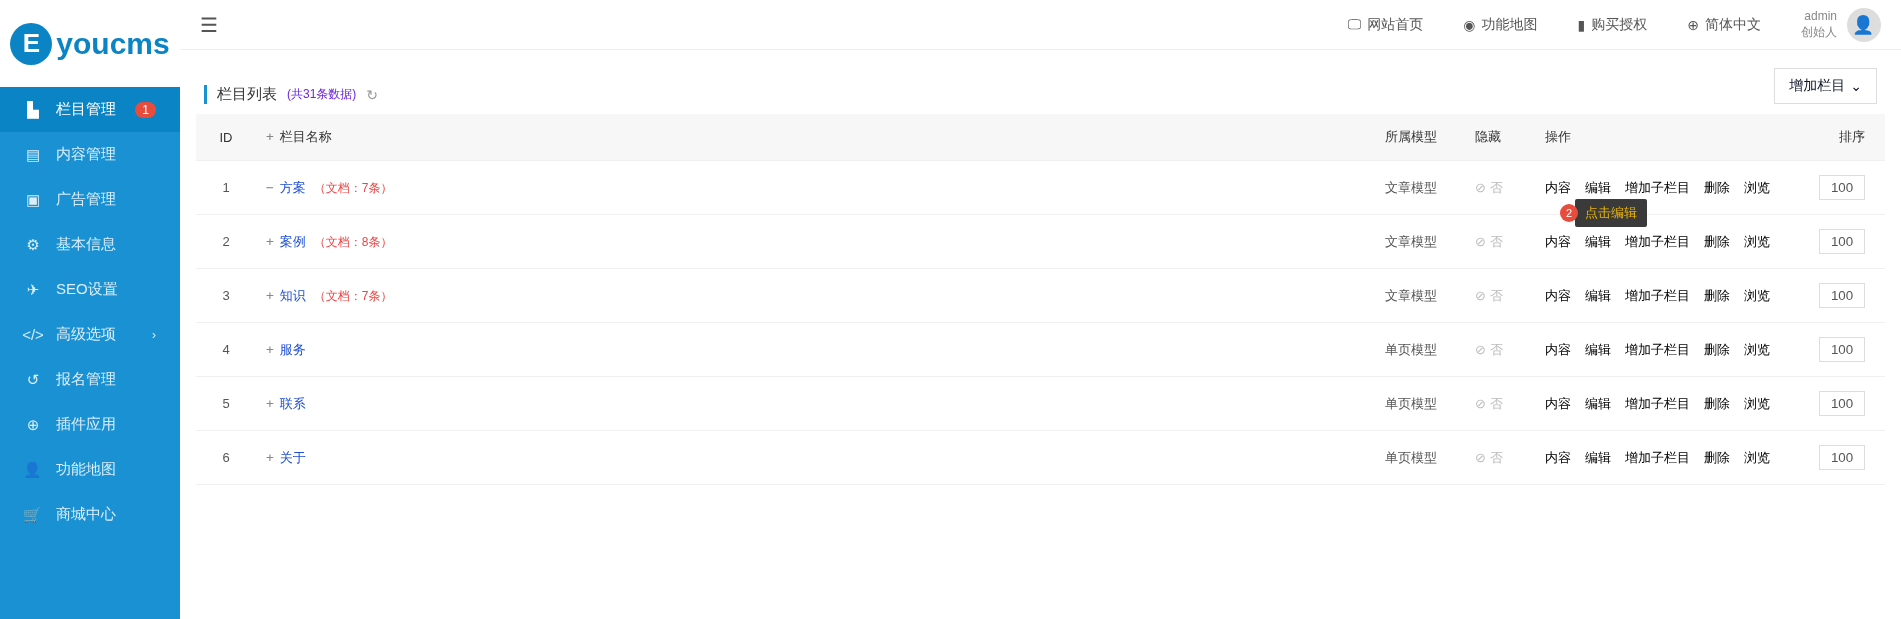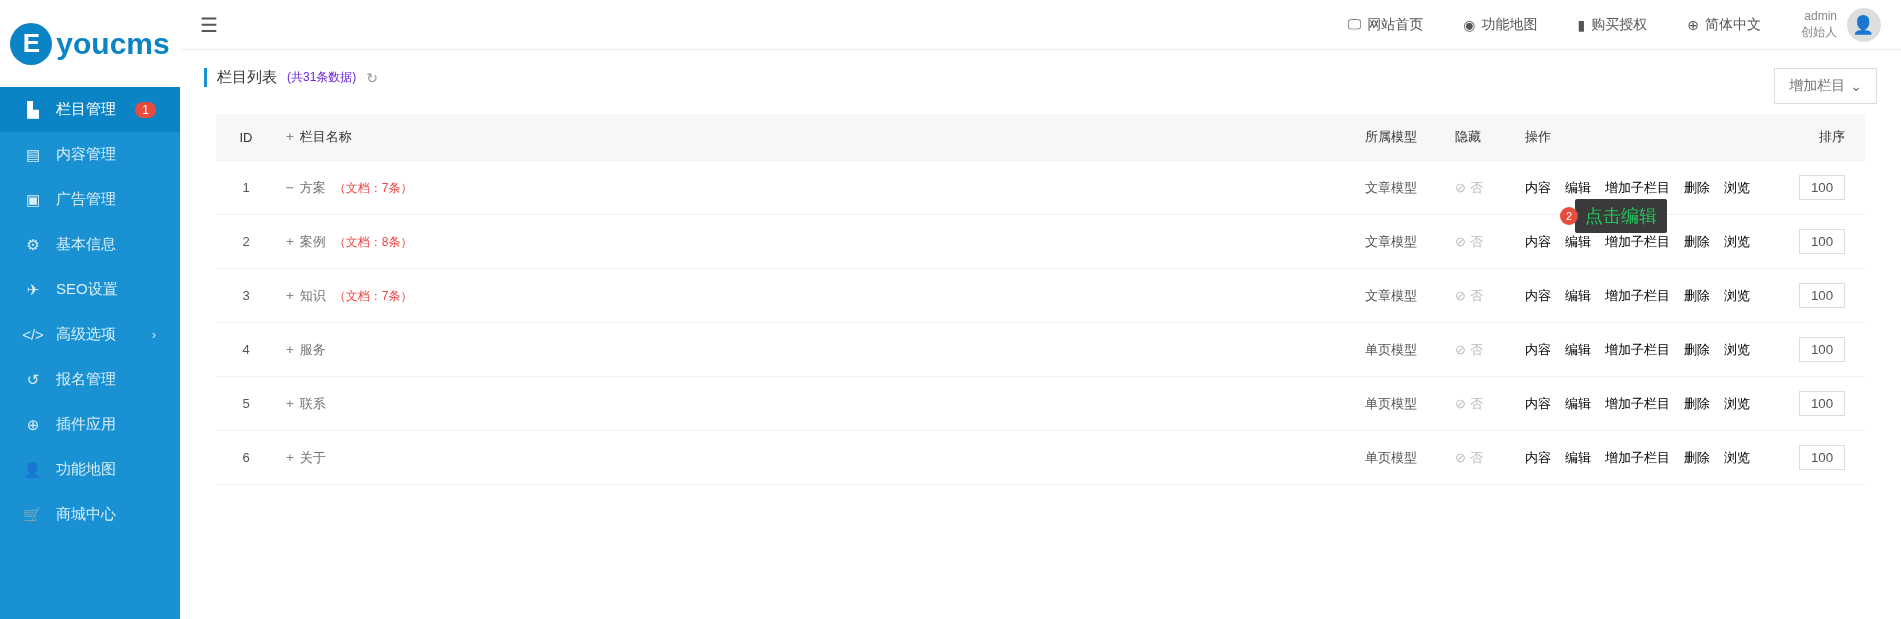--- a/index.html
+++ b/index.html
@@ -28,7 +28,7 @@
     .user-text { text-align: right; font-size: 12px; line-height: 1.3; color: #888; }
     .avatar { width: 34px; height: 34px; border-radius: 50%; background: #ddd; display: flex; align-items: center; justify-content: center; color: #999; font-size: 18px; }
     
-    .content-header { display: flex; align-items: flex-start; padding: 18px 24px 10px; }
+    .content-header { display: flex; align-items: flex-end; padding: 18px 24px 10px; }
     .content-title-bar { border-left: 3px solid #1991d2; padding-left: 10px; font-size: 15px; color: #333; display: flex; align-items: center; gap: 10px; }
     .content-subtitle { color: #6d28d9; font-size: 12px; }
     .refresh-icon { color: #999; cursor: pointer; font-size: 14px; }

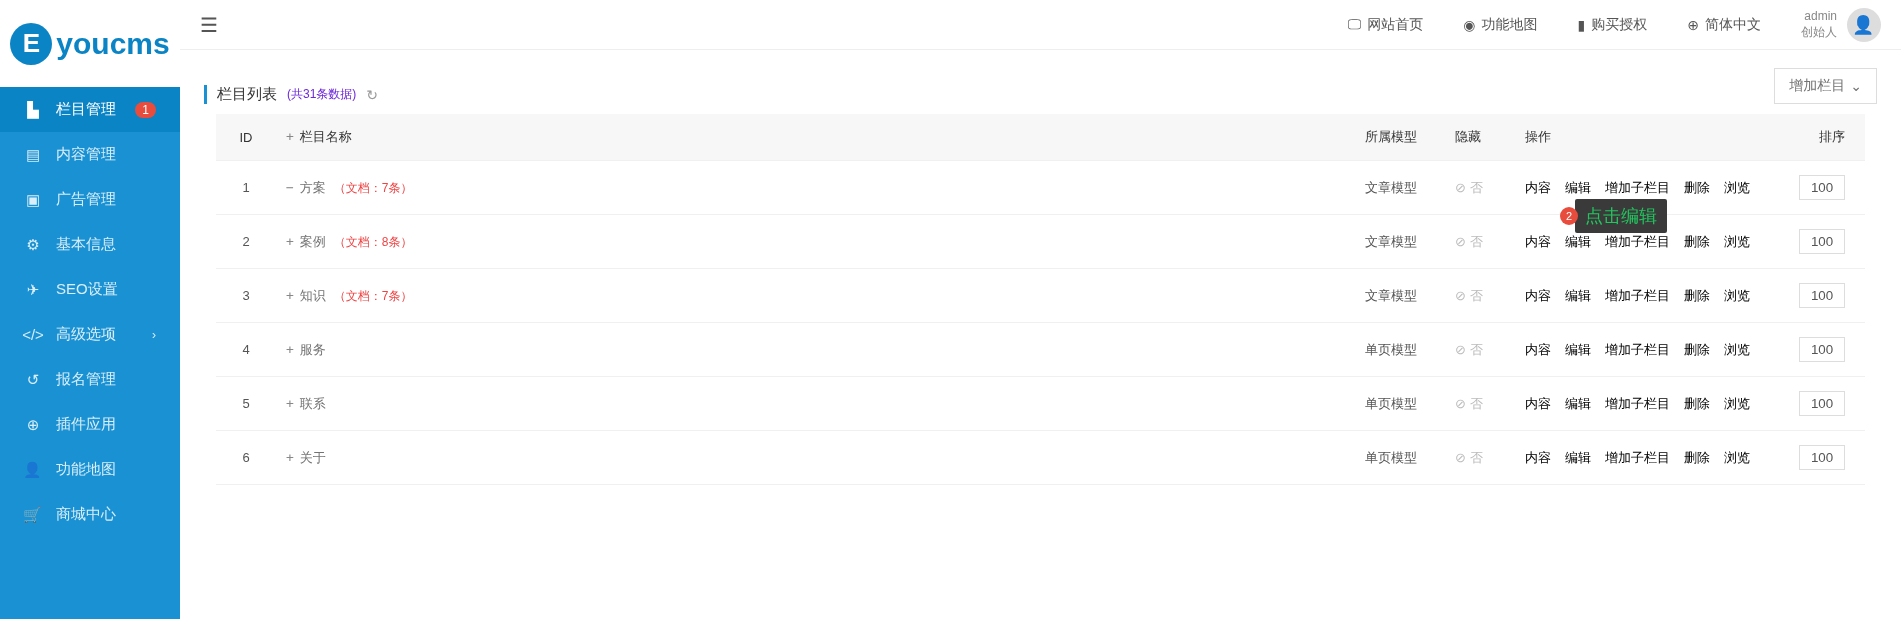--- a/index.html
+++ b/index.html
@@ -32,7 +32,7 @@
     .content-title-bar { border-left: 3px solid #1991d2; padding-left: 10px; font-size: 15px; color: #333; display: flex; align-items: center; gap: 10px; }
     .content-subtitle { color: #6d28d9; font-size: 12px; }
     .refresh-icon { color: #999; cursor: pointer; font-size: 14px; }
-    .add-btn { margin-left: auto; border: 1px solid #ddd; padding: 8px 14px; background: #fff; cursor: pointer; display: flex; align-items: center; gap: 5px; color: #737373; font-size: 14px; }
+    .add-btn { margin-left: auto; border: 1px solid #ddd; padding: 8px 14px; background: #fff; cursor: pointer; display: flex; align-items: center; gap: 5px; color: #0f172a; font-size: 14px; }
     
     
     .table-wrap { padding: 0 36px; flex: 1; overflow: auto; }

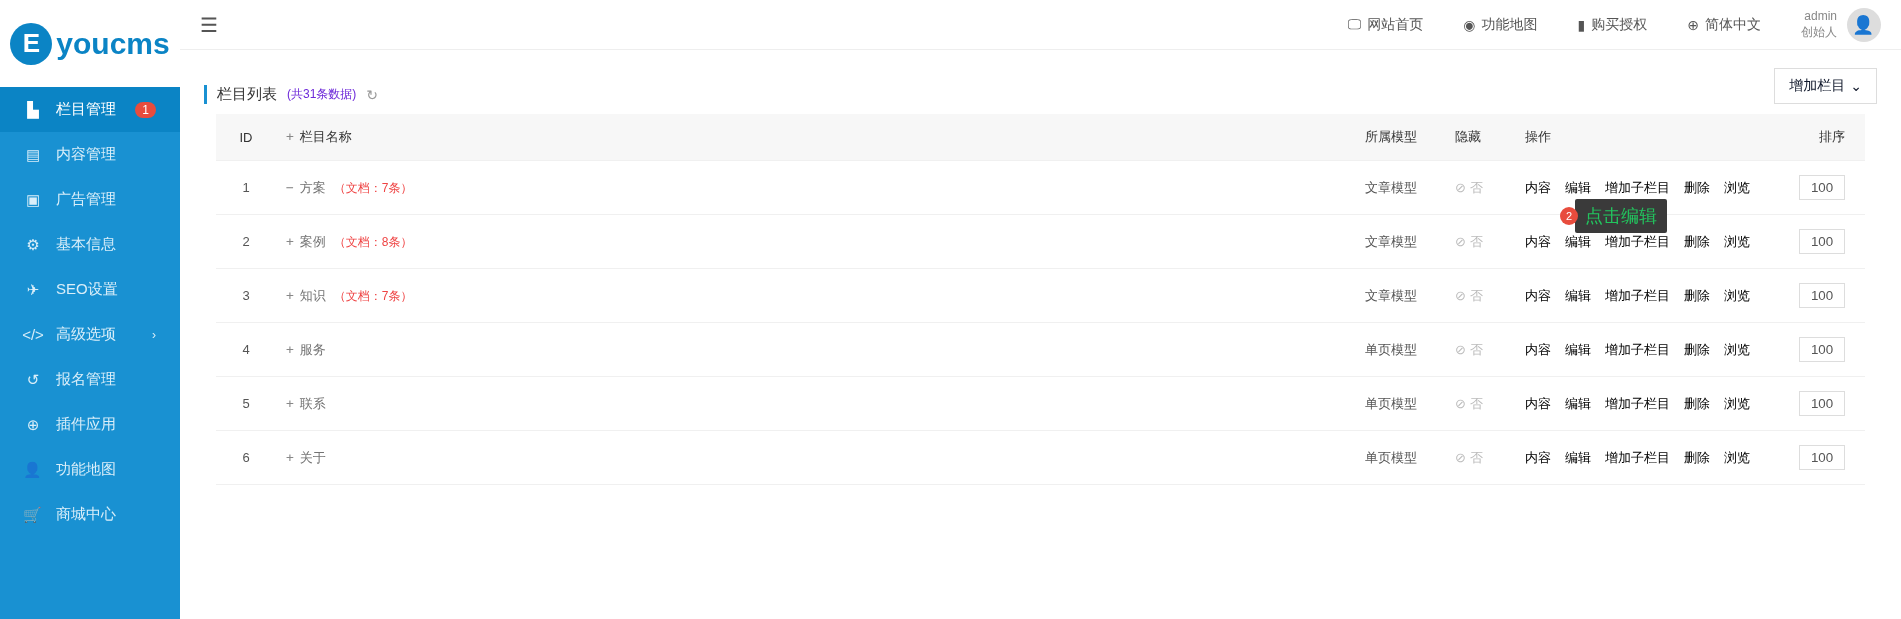--- a/index.html
+++ b/index.html
@@ -35,7 +35,7 @@
     .add-btn { margin-left: auto; border: 1px solid #ddd; padding: 8px 14px; background: #fff; cursor: pointer; display: flex; align-items: center; gap: 5px; color: #0f172a; font-size: 14px; }
     
     
-    .table-wrap { padding: 0 36px; flex: 1; overflow: auto; }
+    .table-wrap { padding: 0 16px; flex: 1; overflow: auto; }
     table { width: 100%; border-collapse: collapse; }
     thead tr { background: #f7f7f7; }
     th, td { text-align: left; padding: 14px 10px; border-bottom: 1px solid #f0f0f0; color: #555; font-size: 13px; }

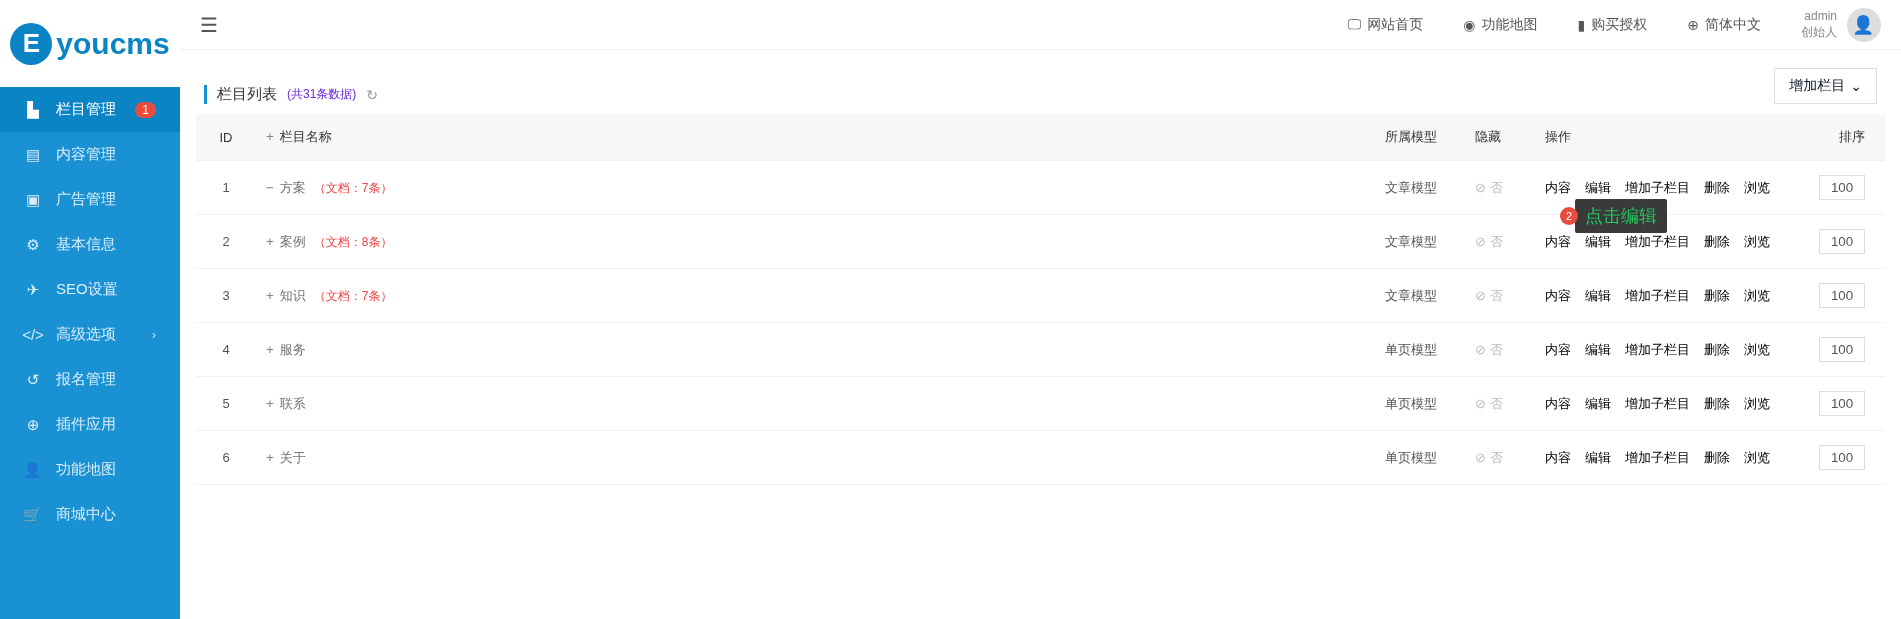--- a/index.html
+++ b/index.html
@@ -47,7 +47,7 @@
     .col-ops { width: 270px; }
     .col-sort { width: 80px; text-align: right; padding-right: 20px; }
     .toggle-sign { color: #888; margin-right: 6px; font-family: monospace; }
-    .row-link { color: #737373; cursor: pointer; text-align: center; }
+    .row-link { color: #1d4ed8; cursor: pointer; text-align: center; }
     .doc-count { color: #ef4444; font-size: 12px; margin-left: 8px; }
     .hide-no { color: #bbb; }
     .hide-no::before { content: "⊘"; margin-right: 4px; }

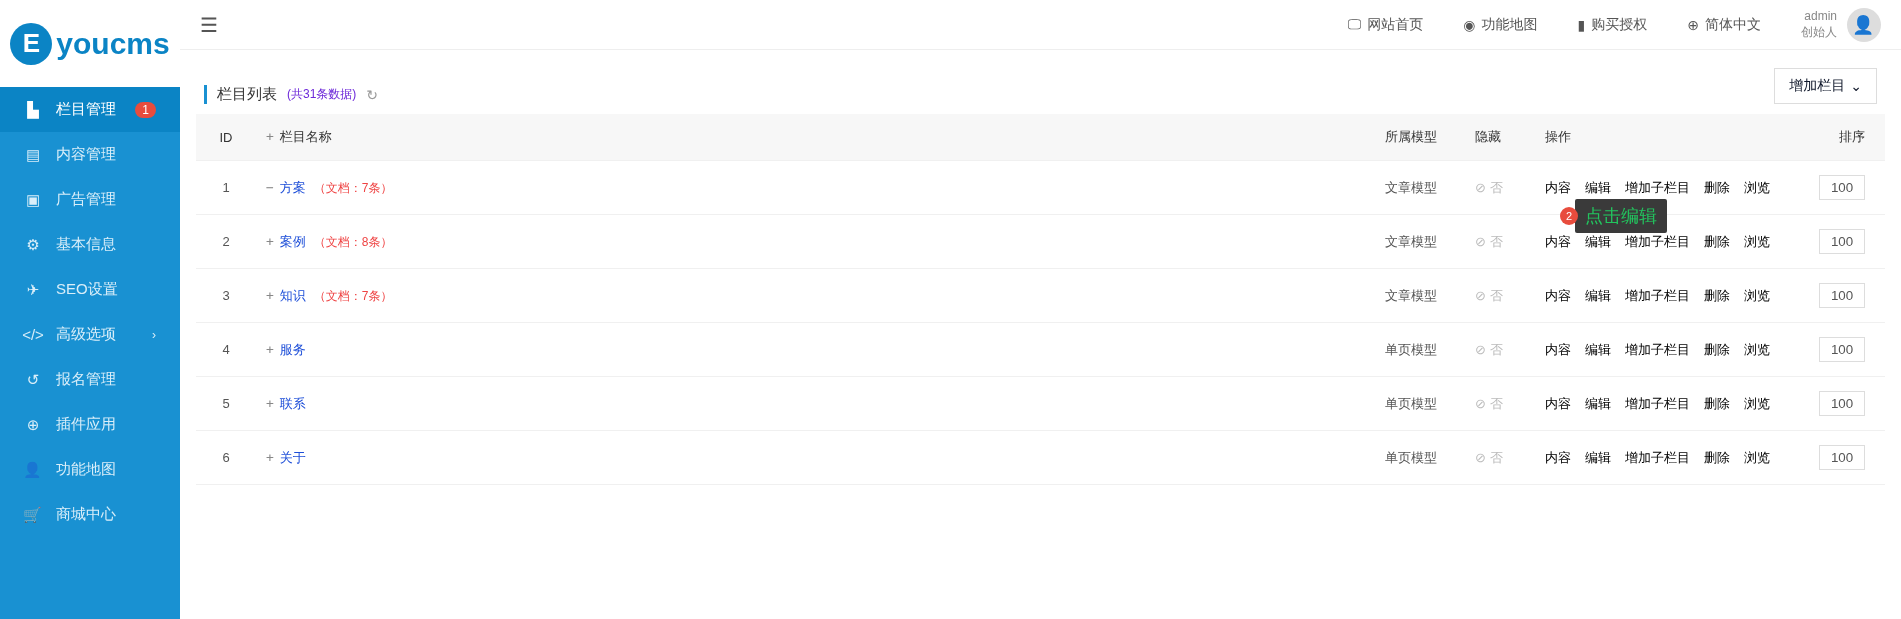--- a/index.html
+++ b/index.html
@@ -60,7 +60,7 @@
     
     .tooltip-wrap { position: absolute; left: 1560px; top: 199px; display: flex; align-items: center; z-index: 50; }
     .tip-badge { background: #e84c3d; color: #fff; border-radius: 50%; width: 18px; height: 18px; font-size: 11px; display: flex; align-items: center; justify-content: center; margin-right: -3px; z-index: 2; }
-    .tip-box { background: #3a3a3a; color: #22c55e; padding: 5px 10px; font-size: 18px; border-radius: 2px; }
+    .tip-box { background: #3a3a3a; color: #eab308; padding: 5px 10px; font-size: 13px; border-radius: 2px; }
   </style>
 </head>
 <body>

